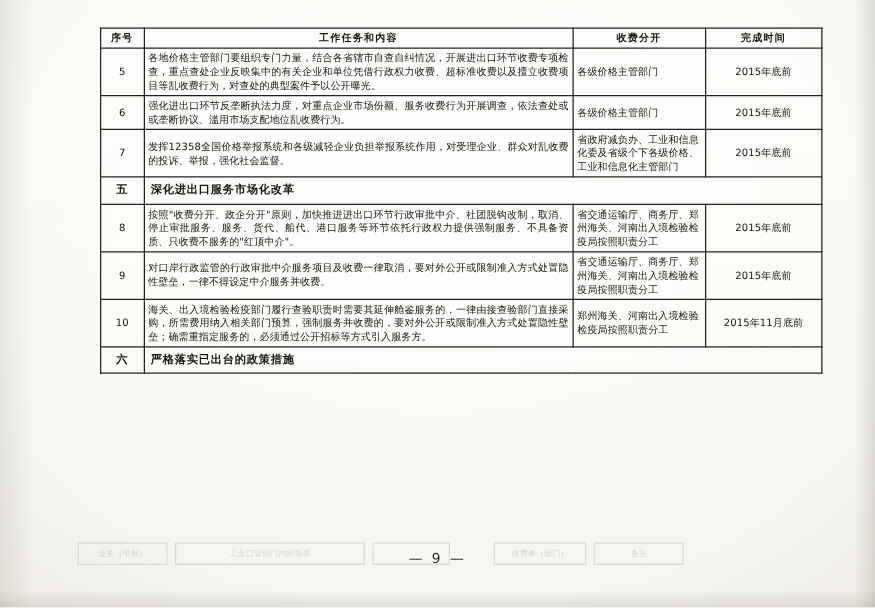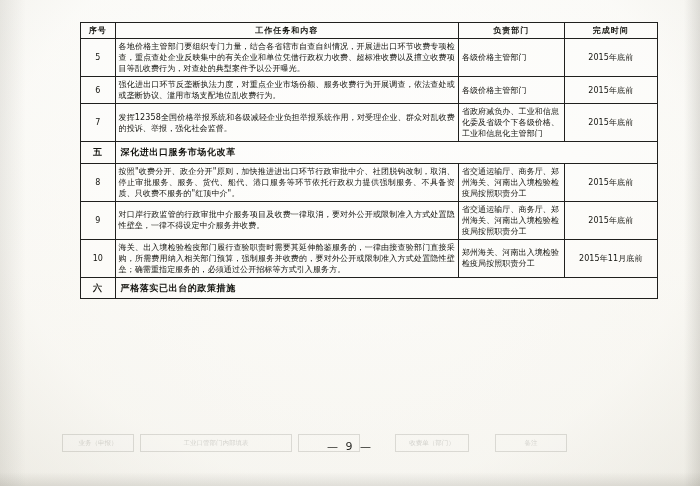--- a/index.html
+++ b/index.html
@@ -172,7 +172,7 @@
         <tr>
           <td>序号</td>
           <td>工作任务和内容</td>
-          <td>负责部门</td>
+          <td>收费分开</td>
           <td>完成时间</td>
         </tr>
       </thead>

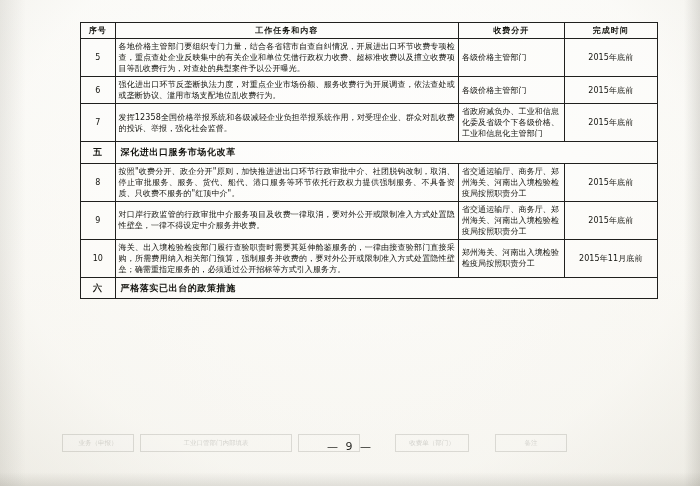--- a/index.html
+++ b/index.html
@@ -131,7 +131,7 @@
   .gb2 { width: 150px; text-align: right; }
   .gb3 { width: 60px; }
   .gb4 { width: 72px; margin-left: 29px; }
-  .gb5 { width: 70px; margin-left: 20px; }
+  .gb5 { width: 70px; }
   
   .edge-right {
     position: absolute;

